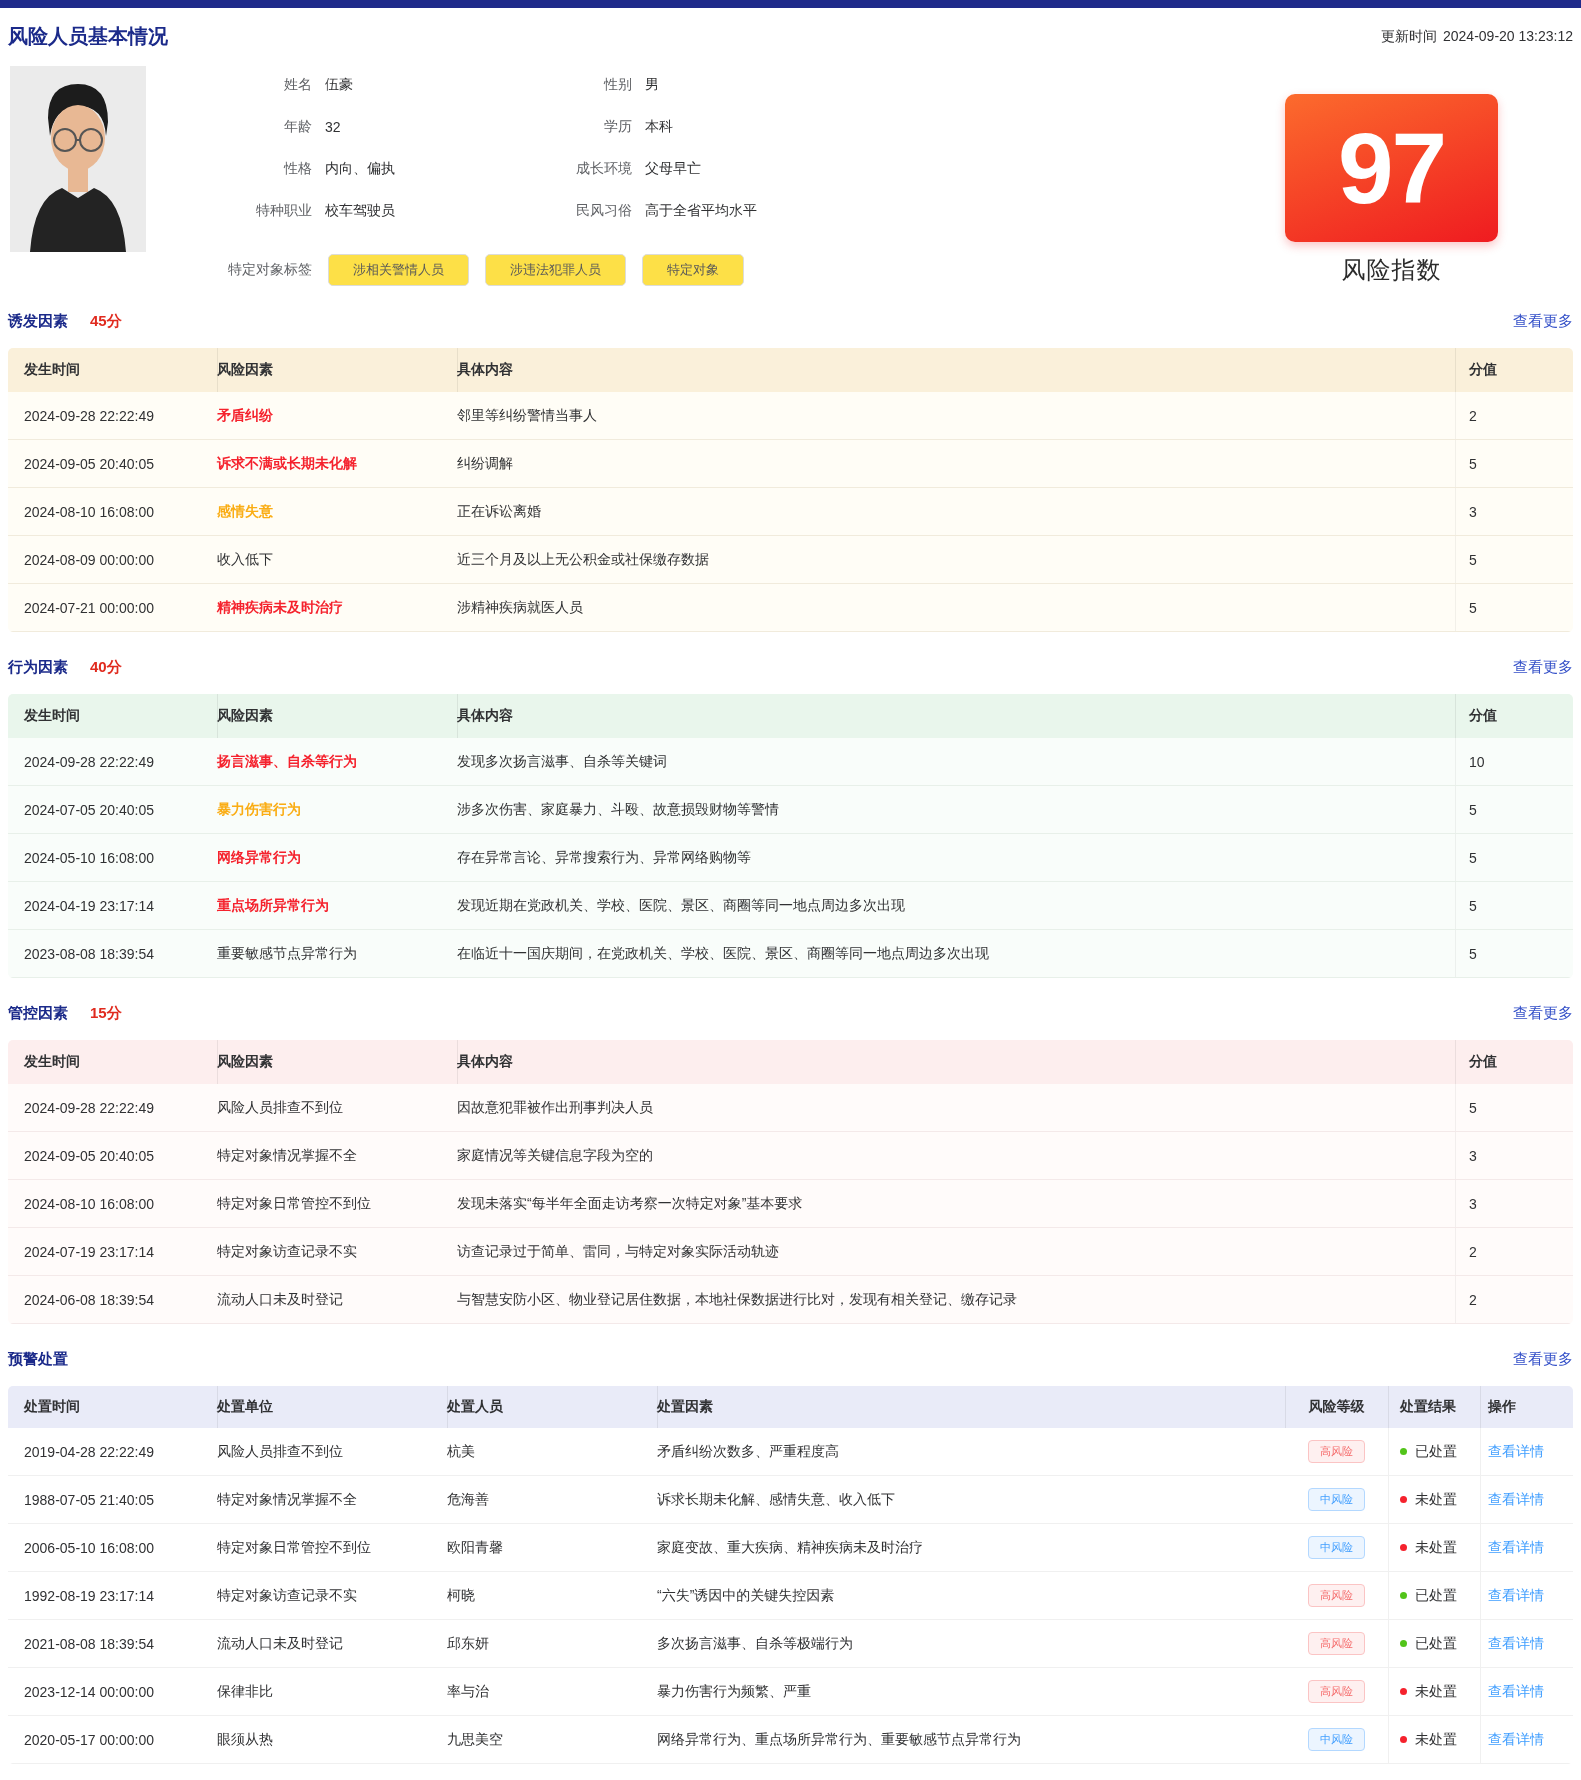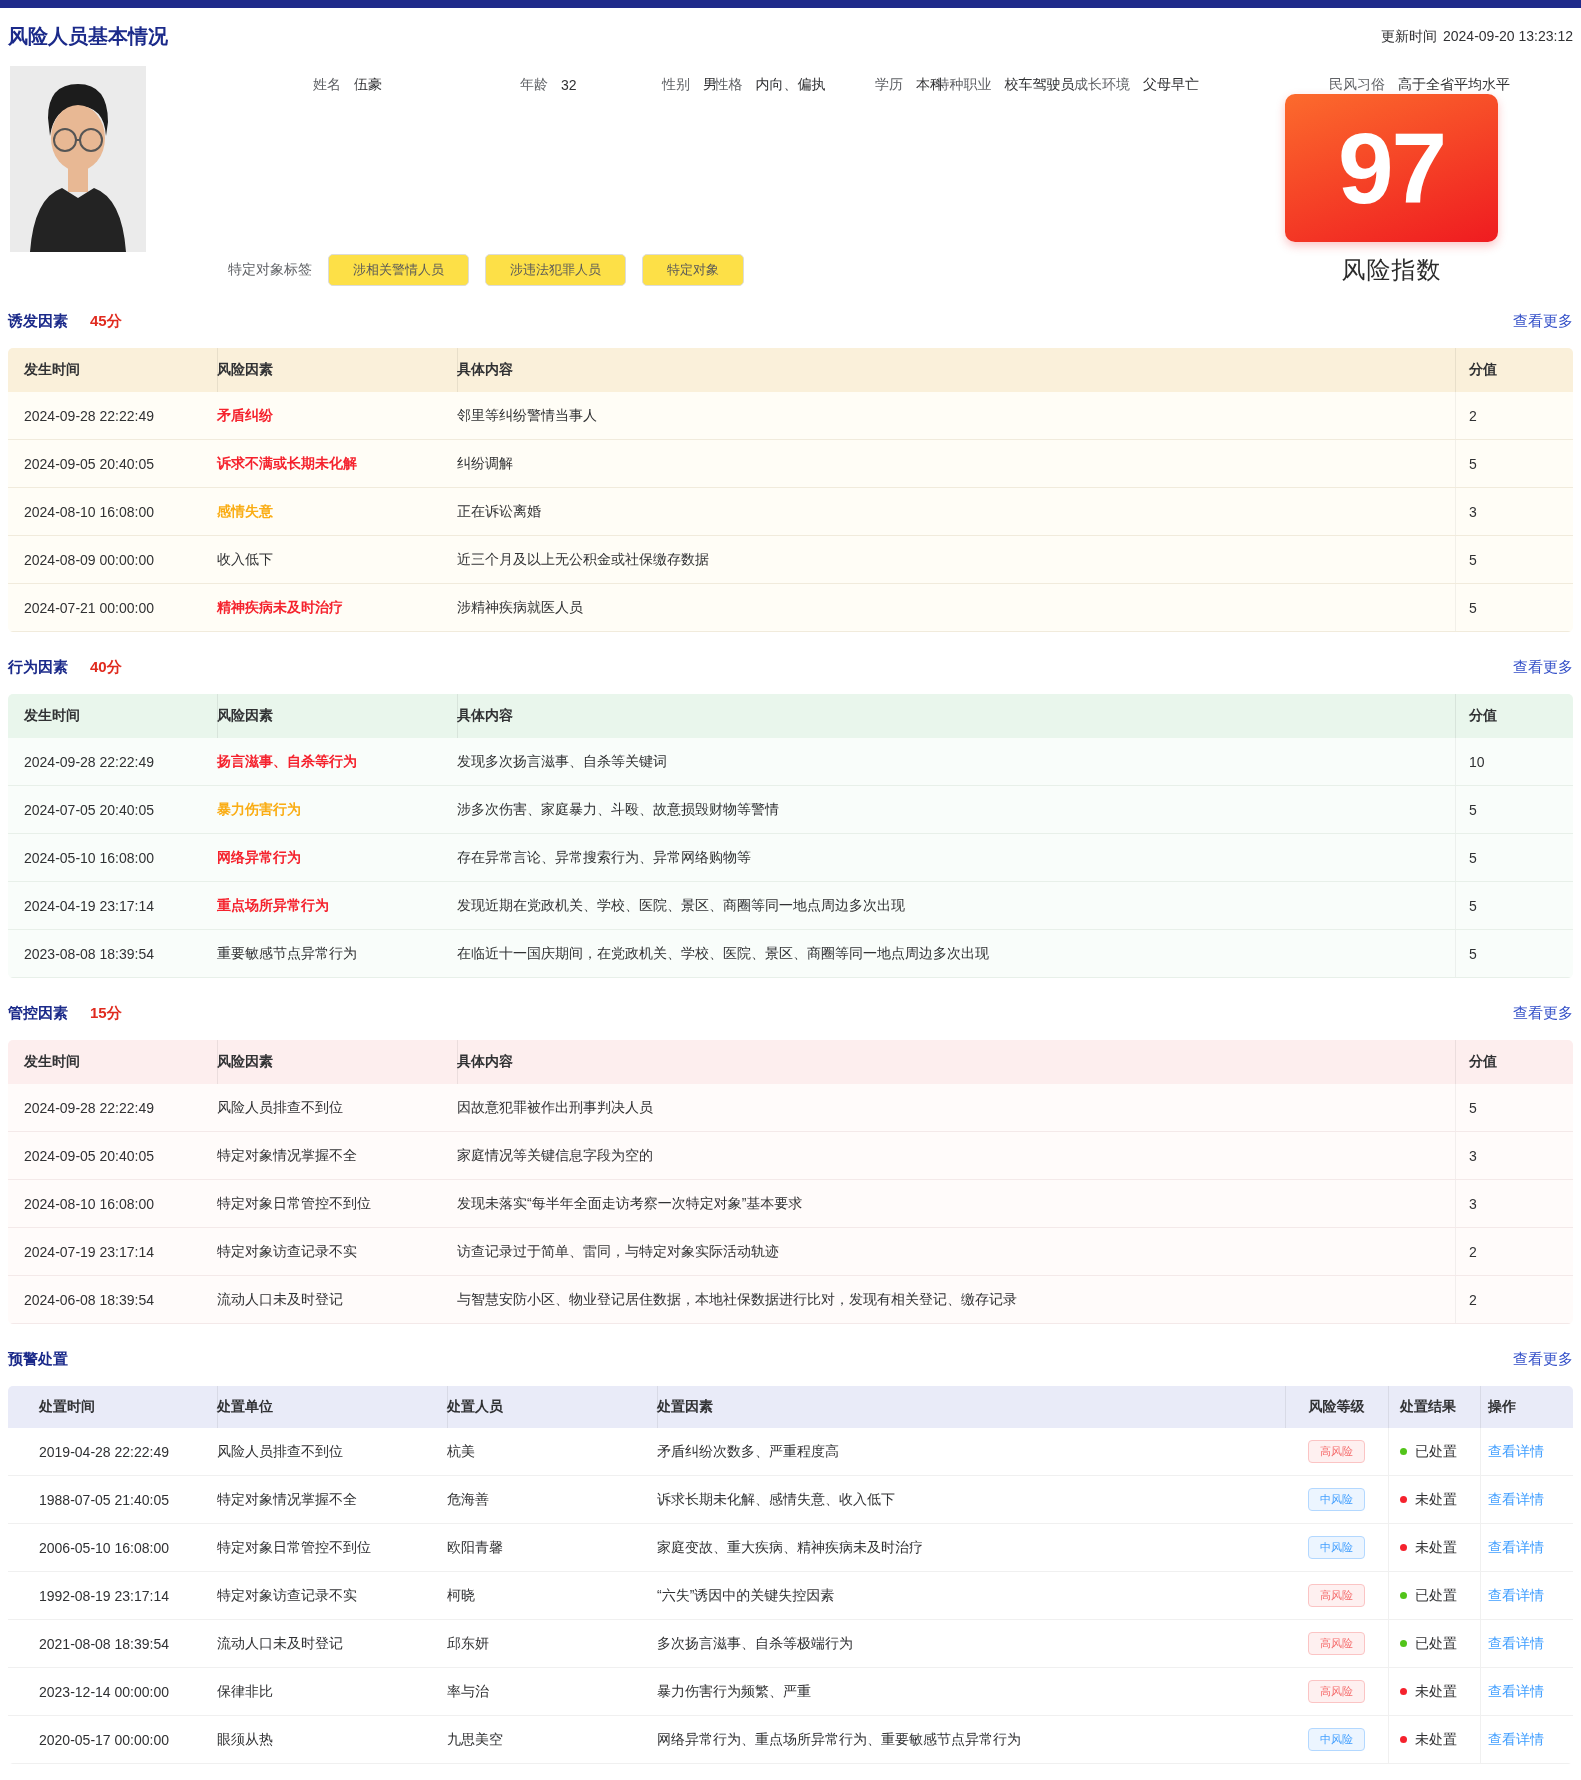--- a/index.html
+++ b/index.html
@@ -20,7 +20,7 @@
   .profile-main { display:flex; }
   .photo { width:136px; height:186px; margin:12px 0 0 2px; flex:0 0 auto; background:#ebebeb; }
   .cols { display:flex; padding-top:10px; }
-  .fcol { display:flex; flex-direction:row;margin-left:29px; }
+  .fcol { display:flex; flex-direction:column; }
   .frow { height:42px; display:flex; align-items:center; }
   .flabel { color:#606266; text-align:right; flex:0 0 auto; }
   .fvalue { color:#303133; margin-left:13px; white-space:nowrap; }

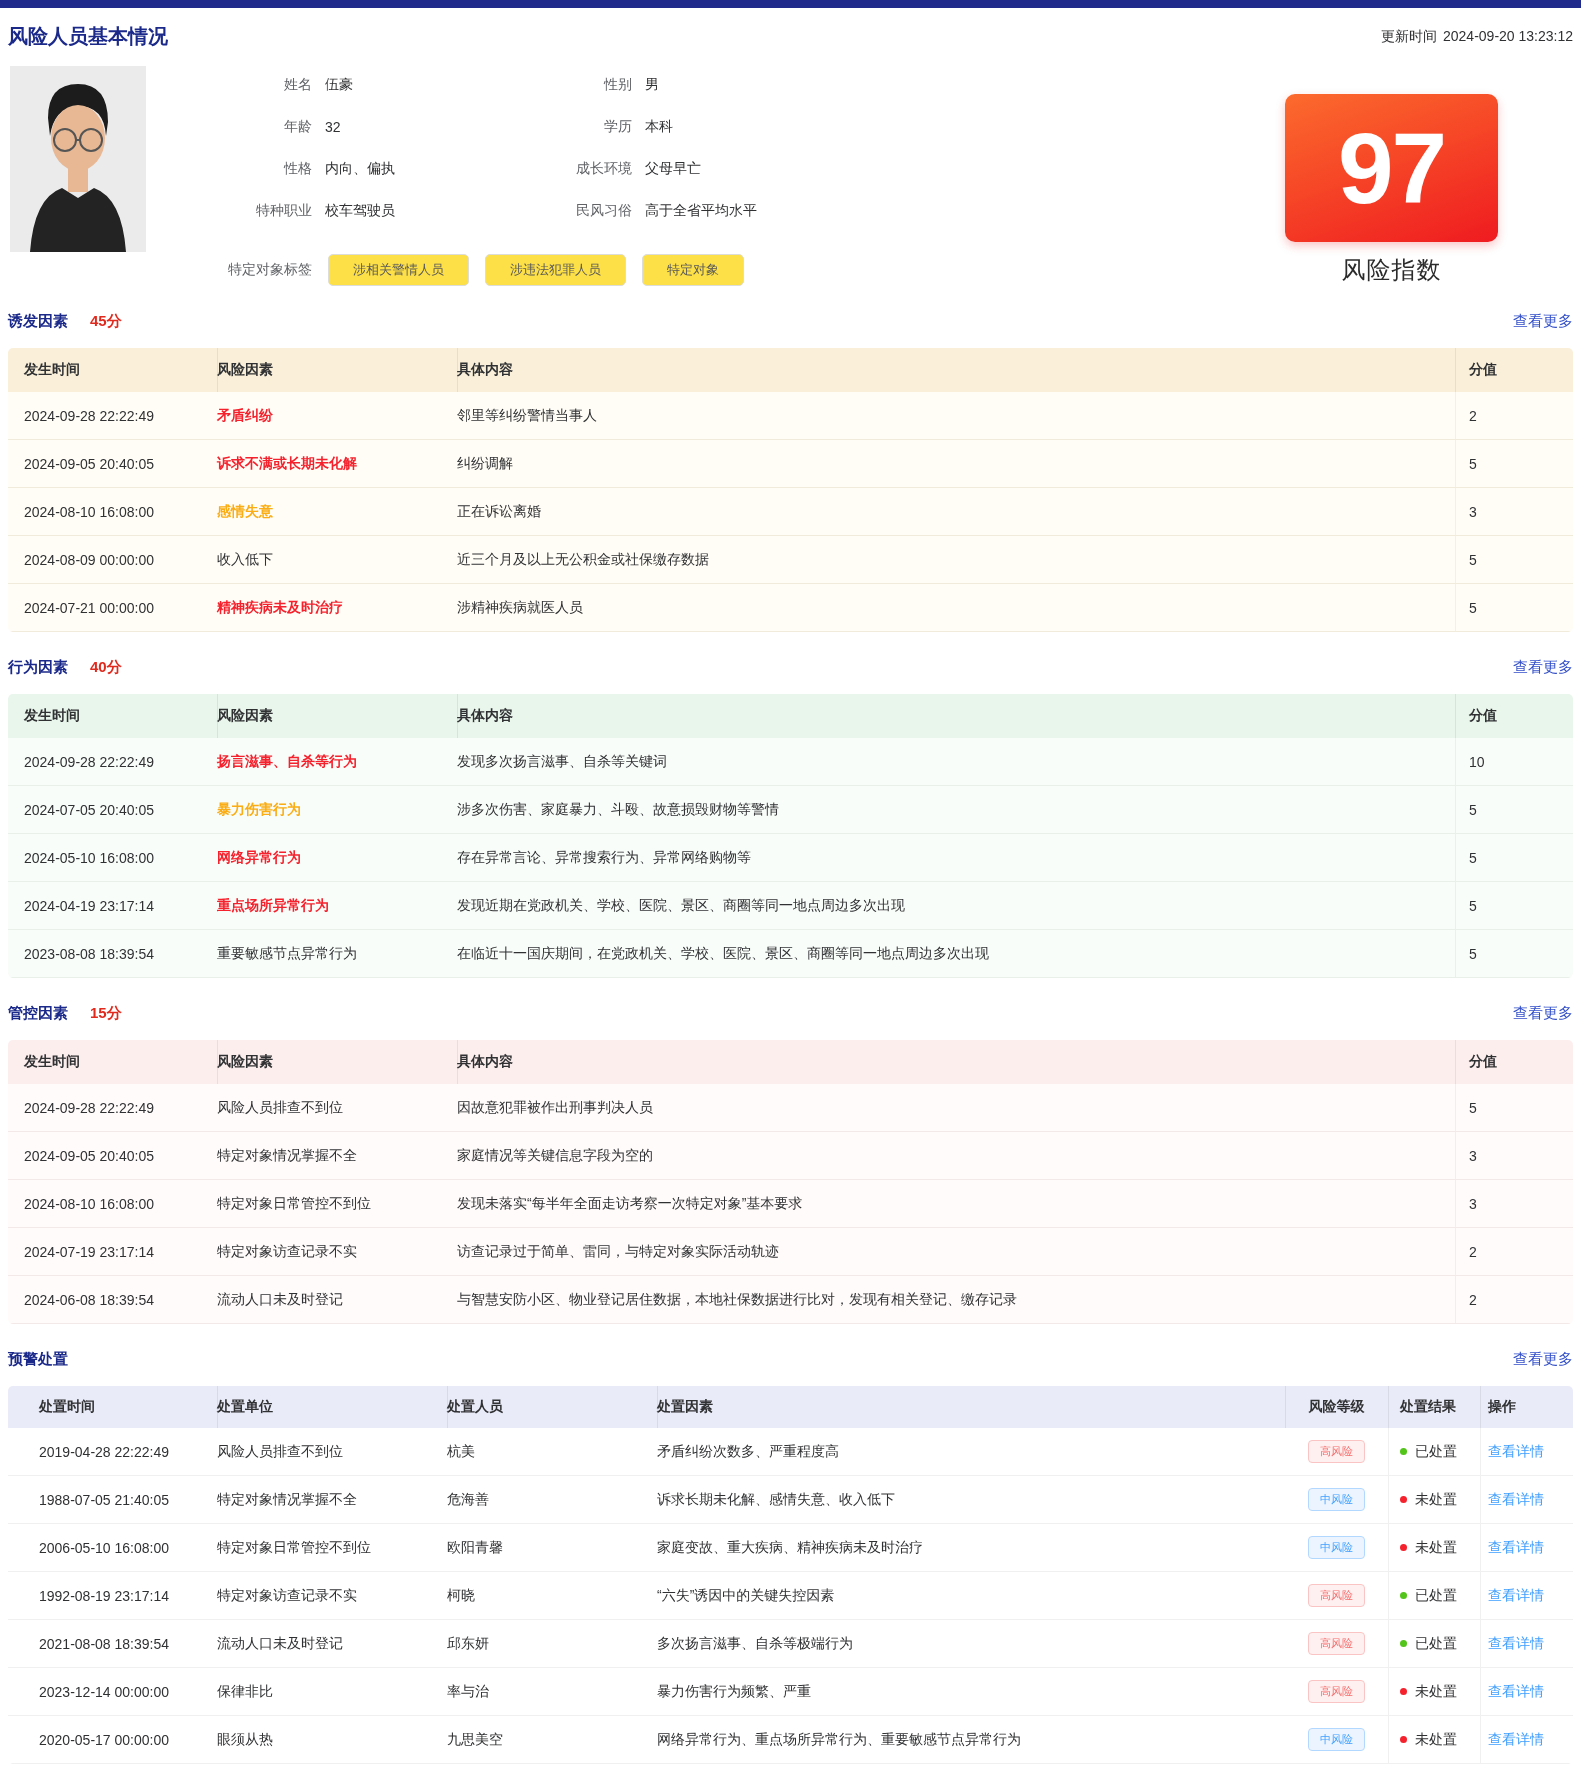--- a/index.html
+++ b/index.html
@@ -76,7 +76,7 @@
   .factor.orange { color:#faad14; font-weight:bold; }
 
   
-  .a-time   { width:209px; padding-left:31px; flex:0 0 auto; }
+  .a-time   { width:209px; padding-left:16px; flex:0 0 auto; }
   .a-unit   { width:230px; flex:0 0 auto; }
   .a-person { width:210px; flex:0 0 auto; }
   .a-factor { flex:1 1 auto; }

